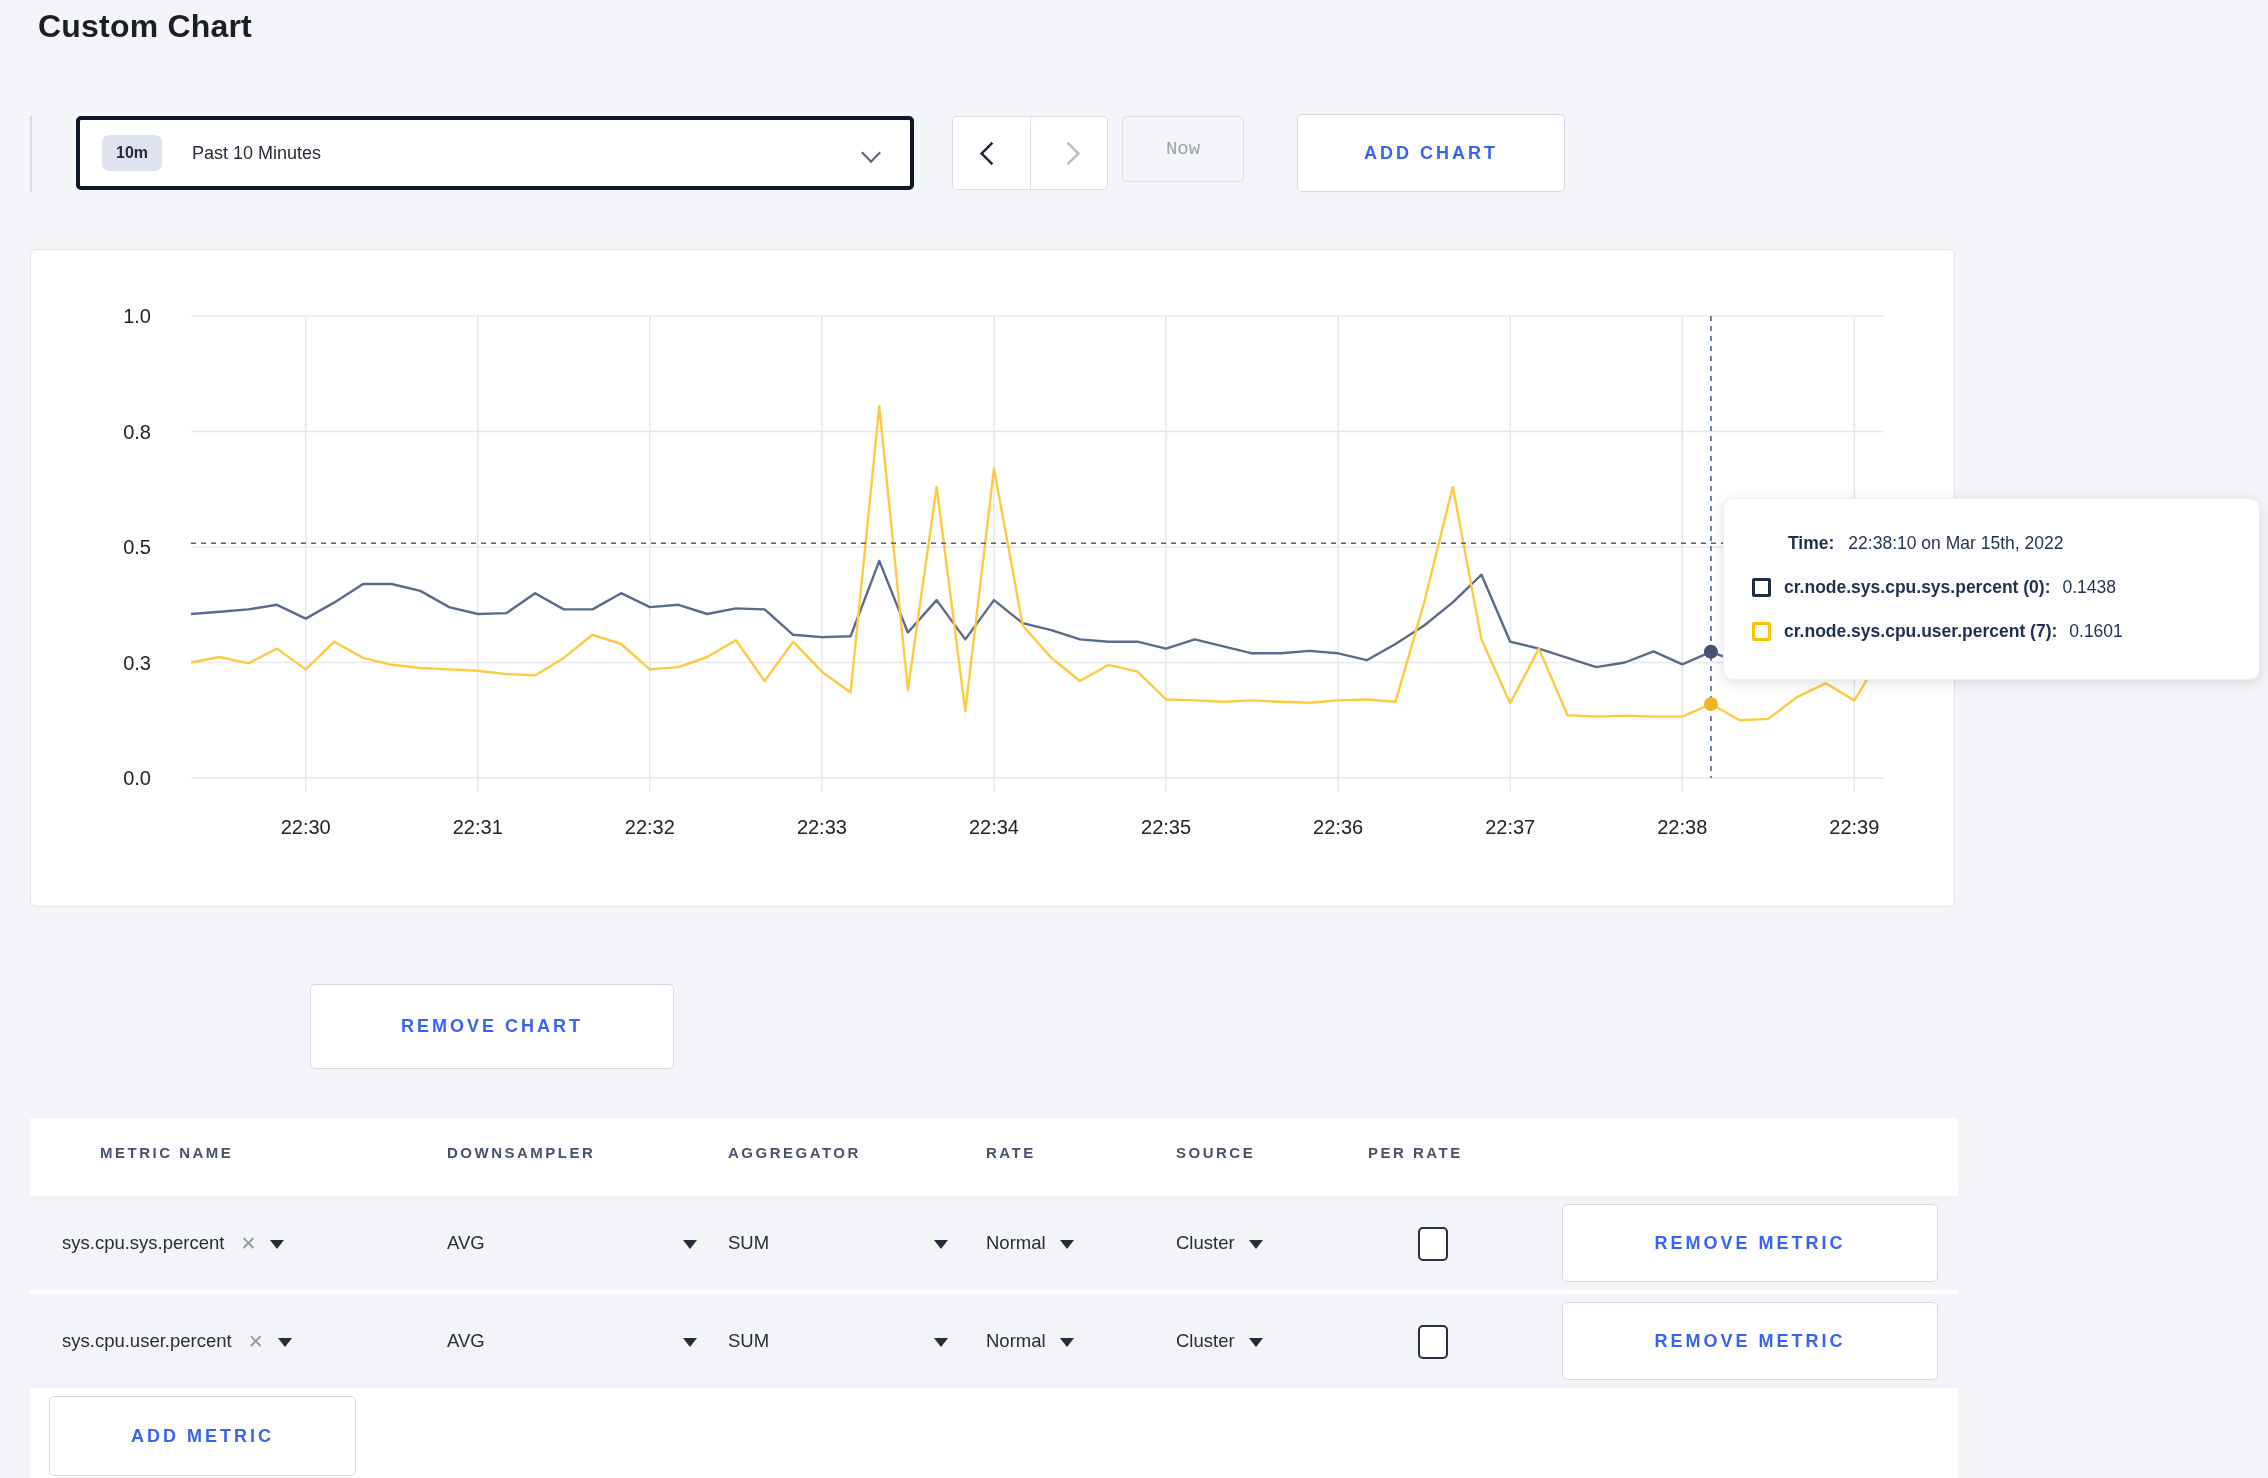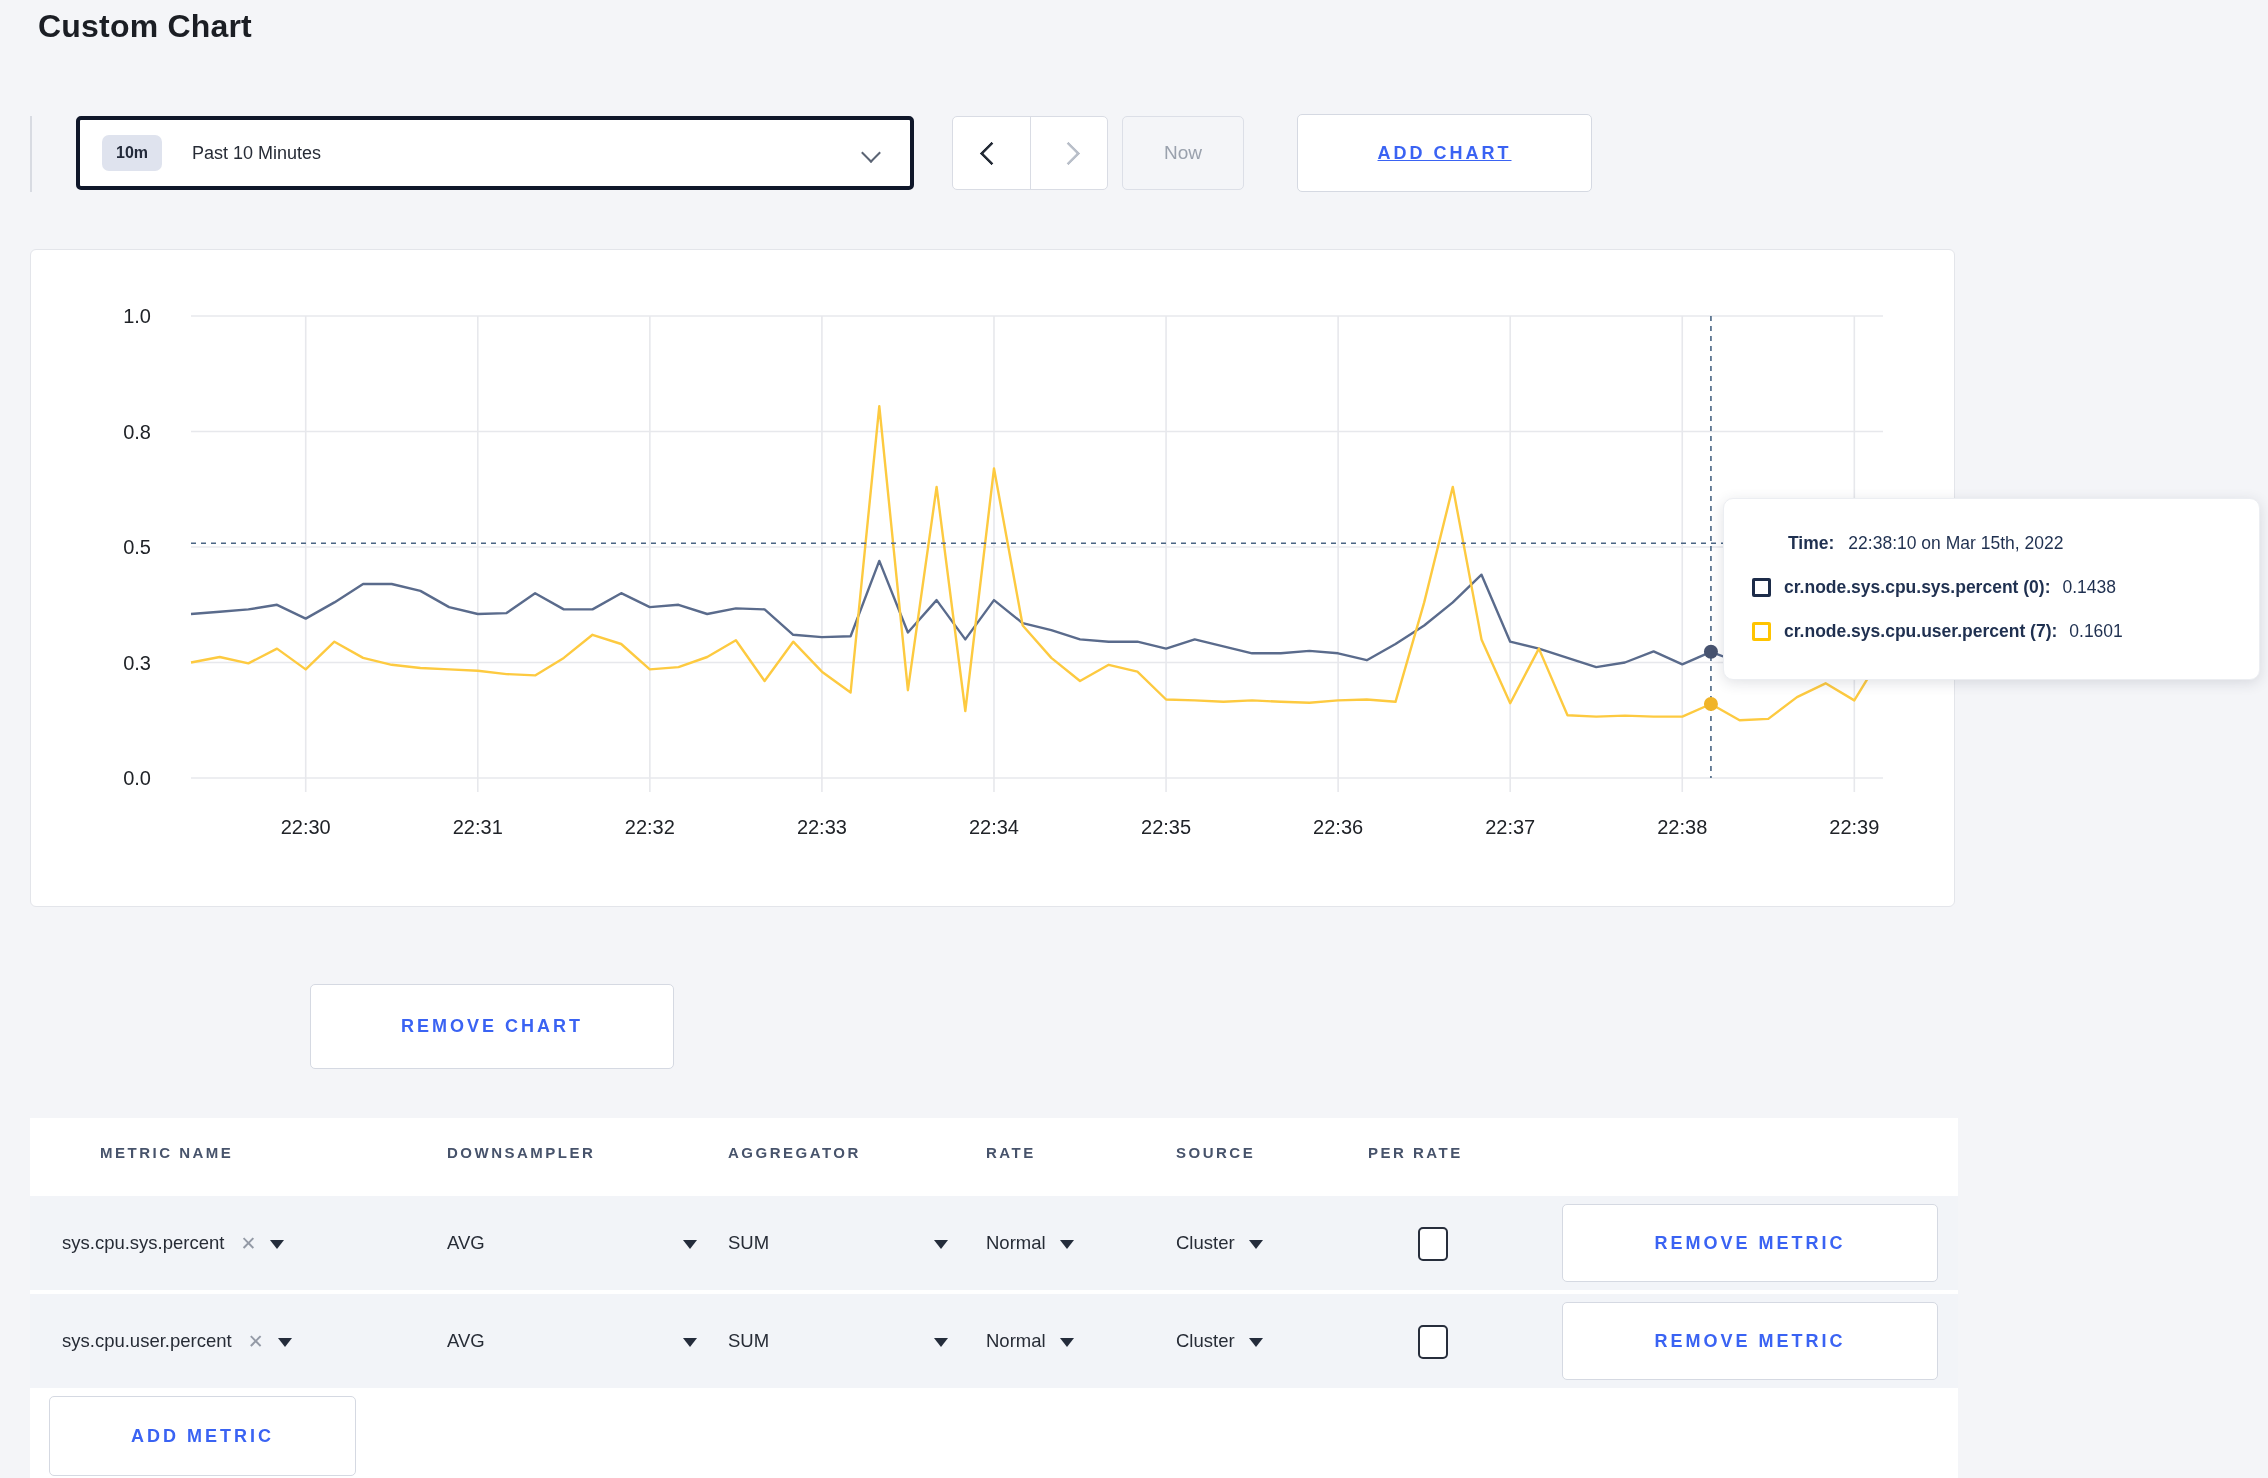--- a/index.html
+++ b/index.html
@@ -60,10 +60,10 @@
     transform:rotate(45deg);border-radius:1px;
   }
   .now-button{
-    left:1122px;top:116px;width:122px;height:74px;
+    left:1122px;top:116px;width:122px;height:66px;
     border:1px solid #dcdfe7;border-radius:5px;background:transparent;
     display:flex;align-items:center;justify-content:center;
-    font-size:19px;color:#9aa1ad;box-sizing:border-box;
+    font-size:19px;color:#9aa1ad;box-sizing:border-box;font-family:Liberation Mono, monospace;
   }
   .btn-blue-outline{
     background:#fff;border:1px solid #d5d9e2;border-radius:5px;

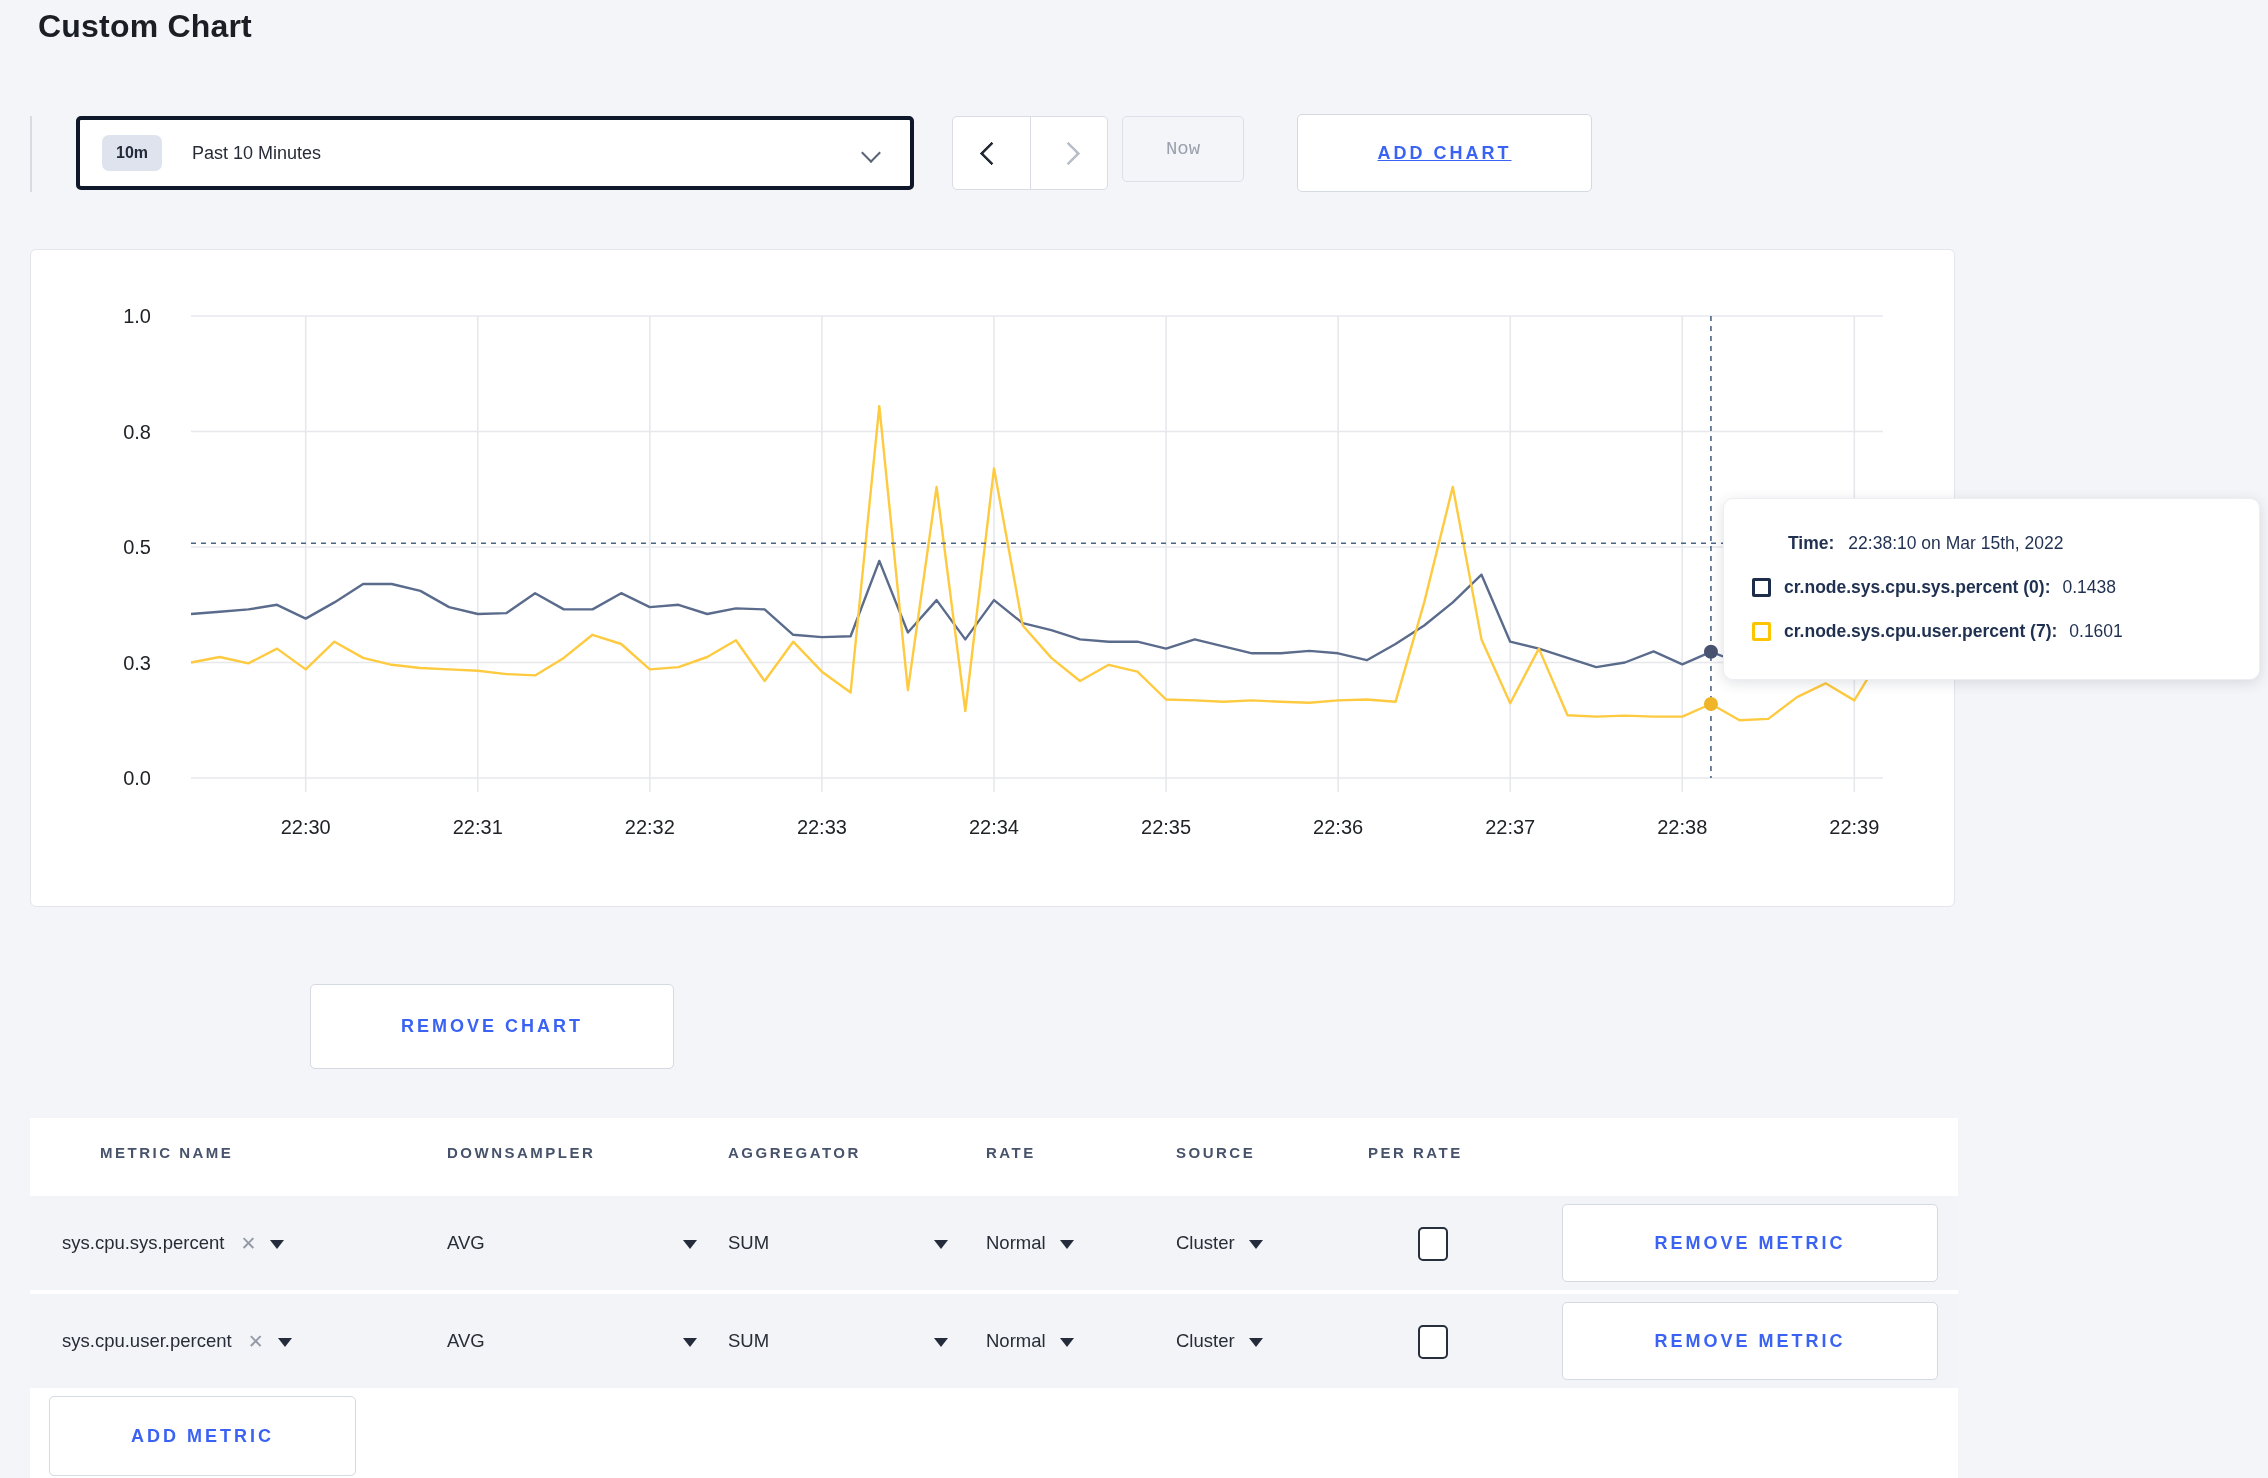--- a/index.html
+++ b/index.html
@@ -71,7 +71,7 @@
     font-size:18px;font-weight:600;letter-spacing:3px;color:#3a63f3;
     box-sizing:border-box;cursor:pointer;
   }
-  .add-chart-button{left:1297px;top:114px;width:295px;height:78px;text-decoration:underline;}
+  .add-chart-button{left:1297px;top:114px;width:268px;height:78px;}
 
   
   .chart-card{

